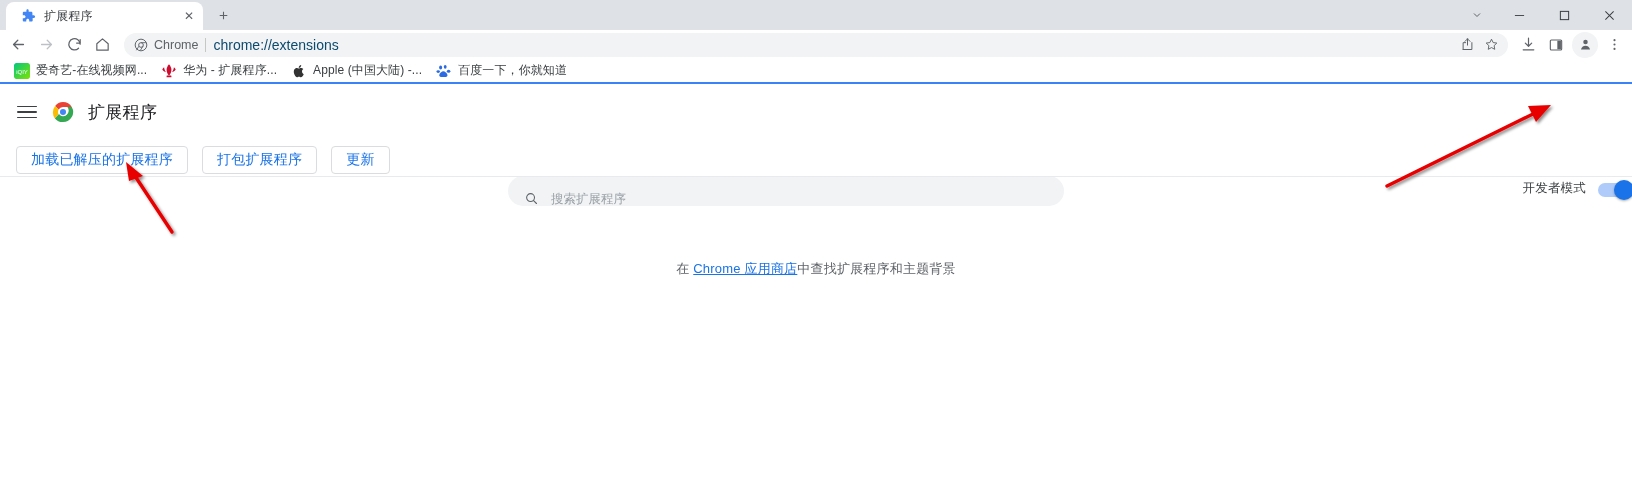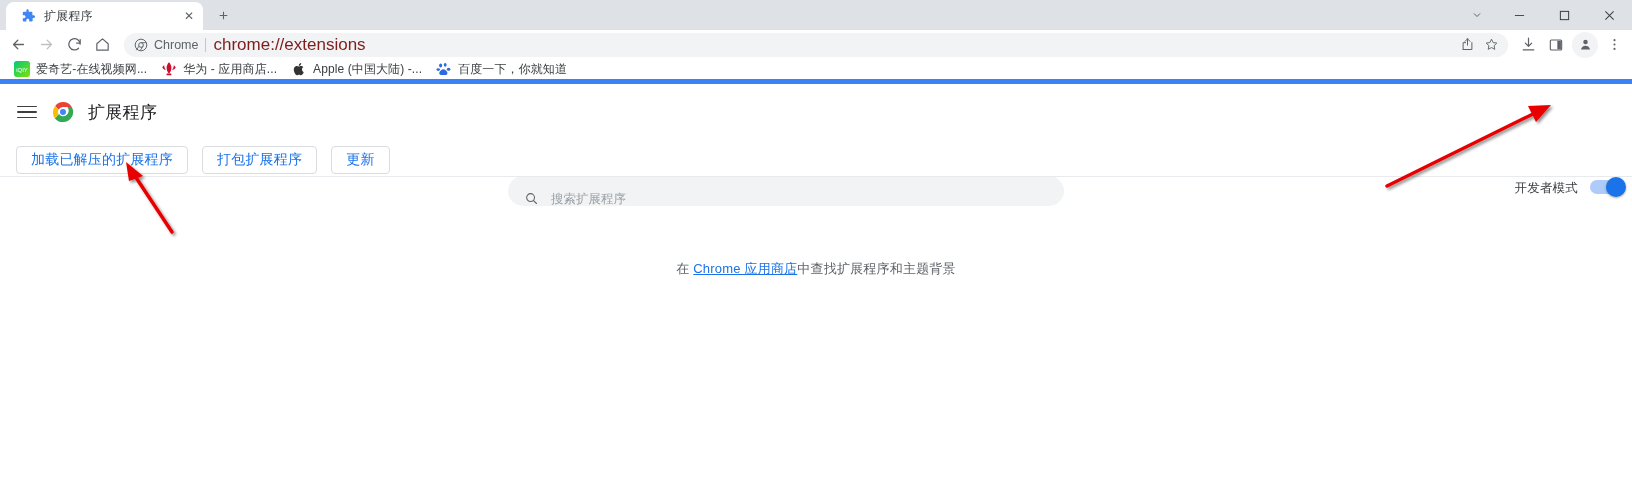--- a/index.html
+++ b/index.html
@@ -105,7 +105,7 @@
   .omni-chip-label { font-size: 12.5px; color: #5f6368; white-space: nowrap; }
   .omni-sep { width: 1px; height: 14px; background: #c4c7c5; flex: 0 0 1px; }
   .omni-url {
-    font-size: 17px; color: #7f1d1d;
+    font-size: 14px; color: #0c4a6e;
     white-space: nowrap; overflow: hidden; text-overflow: ellipsis;
     flex: 1 1 auto;
   }

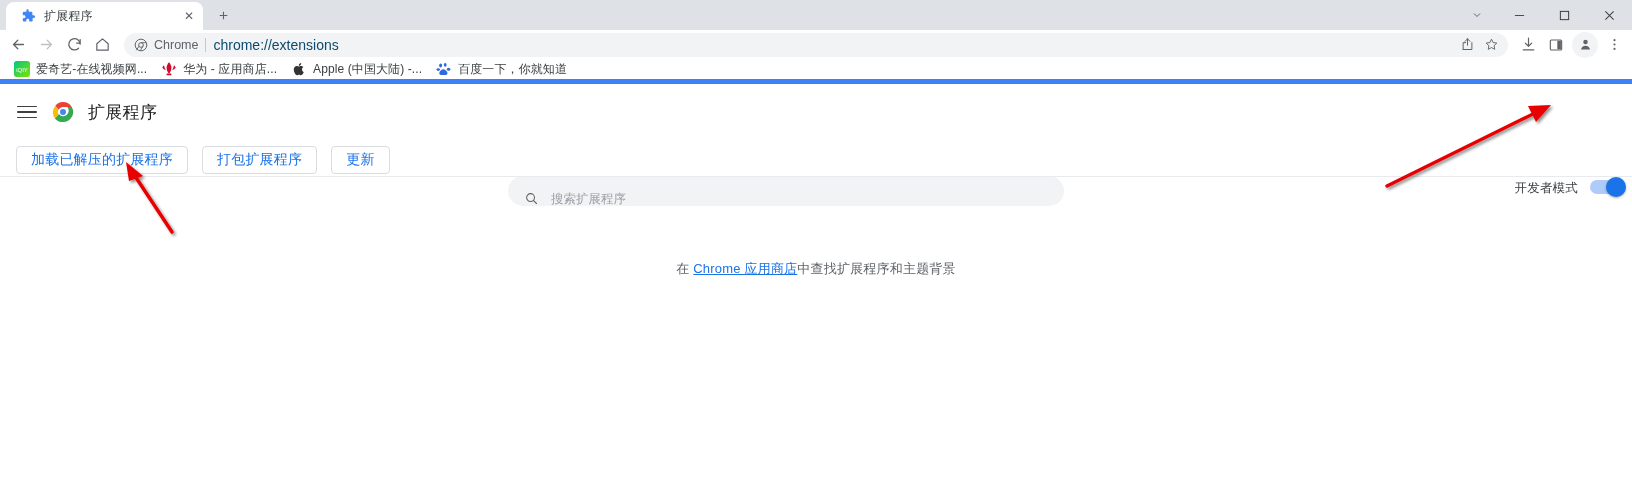--- a/index.html
+++ b/index.html
@@ -135,7 +135,7 @@
     align-items: center;
     padding: 0 8px;
     gap: 0;
-    border-bottom: 5px solid #3b82f6;
+    border-bottom: 2px solid #3b82f6;
   }
   .bm {
     display: flex; align-items: center; gap: 6px;

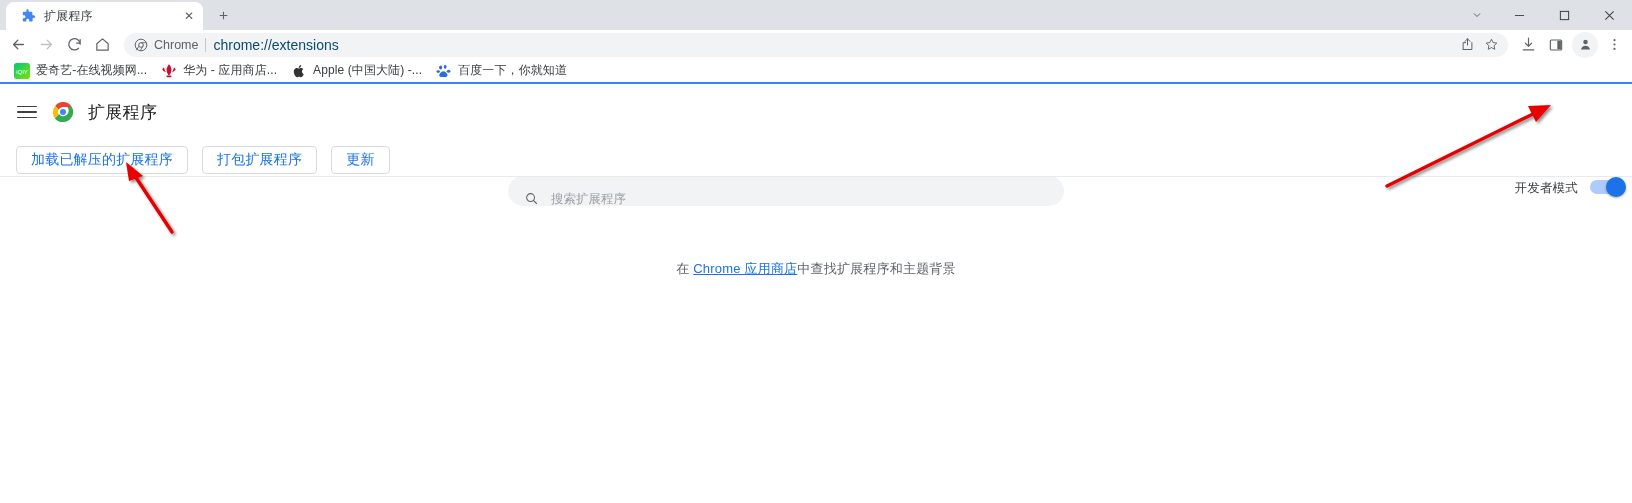--- a/index.html
+++ b/index.html
@@ -402,7 +402,7 @@
       <path fill="#cf0a2c" d="M3.1 4.2c.2 2 .9 3.7 2 5.1-1.6-.5-3-1.5-3.8-2.8.4-.9 1-1.7 1.8-2.3zM12.9 4.2c.8.6 1.4 1.4 1.8 2.3-.8 1.3-2.2 2.3-3.8 2.8 1.1-1.4 1.8-3.1 2-5.1z"></path>
       <rect x="5.6" y="12.6" width="4.8" height="1.6" rx=".3" fill="#cf0a2c"></rect>
     </svg>
-    <span class="bm-label">华为 - 应用商店...</span>
+    <span class="bm-label">华为 - 扩展程序...</span>
   </div>
 
   <div class="bm">

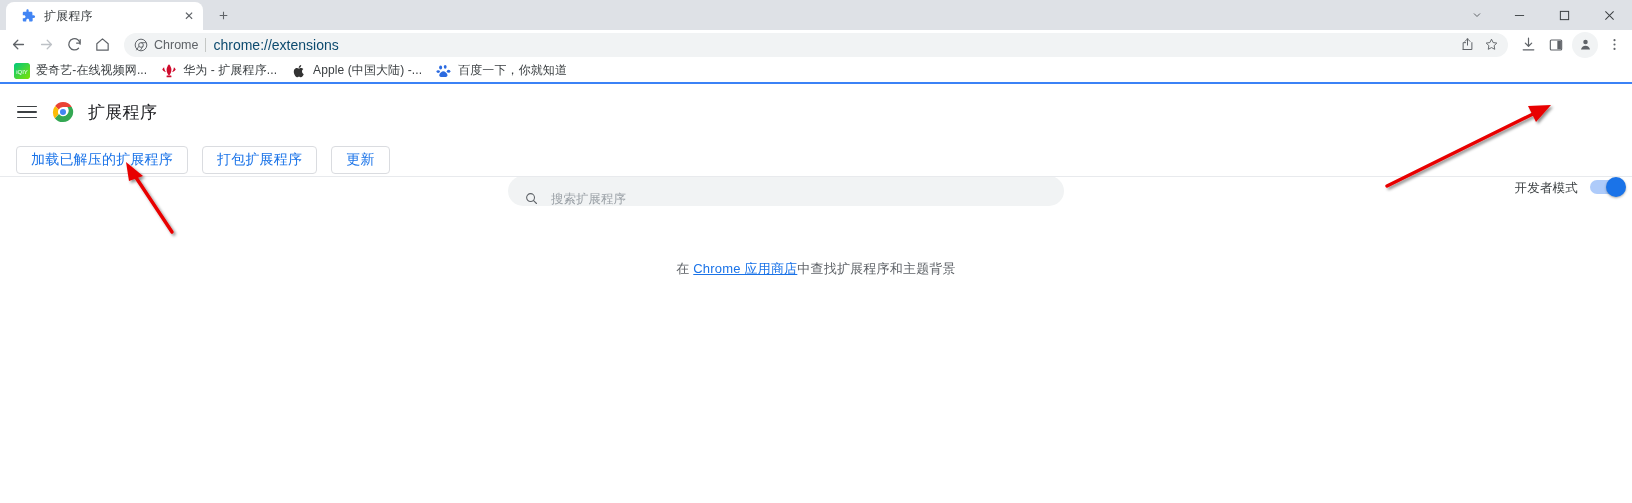--- a/index.html
+++ b/index.html
@@ -195,8 +195,8 @@
 
   .devmode {
     position: absolute;
-    right: 8px; top: 96px;
-    display: flex; align-items: flex-start; gap: 12px;
+    right: 0; top: 96px;
+    display: flex; align-items: flex-end; gap: 12px;
   }
   .devmode-label { font-size: 12.5px; color: #3c4043; white-space: nowrap; letter-spacing: .2px; }
   .toggle {

